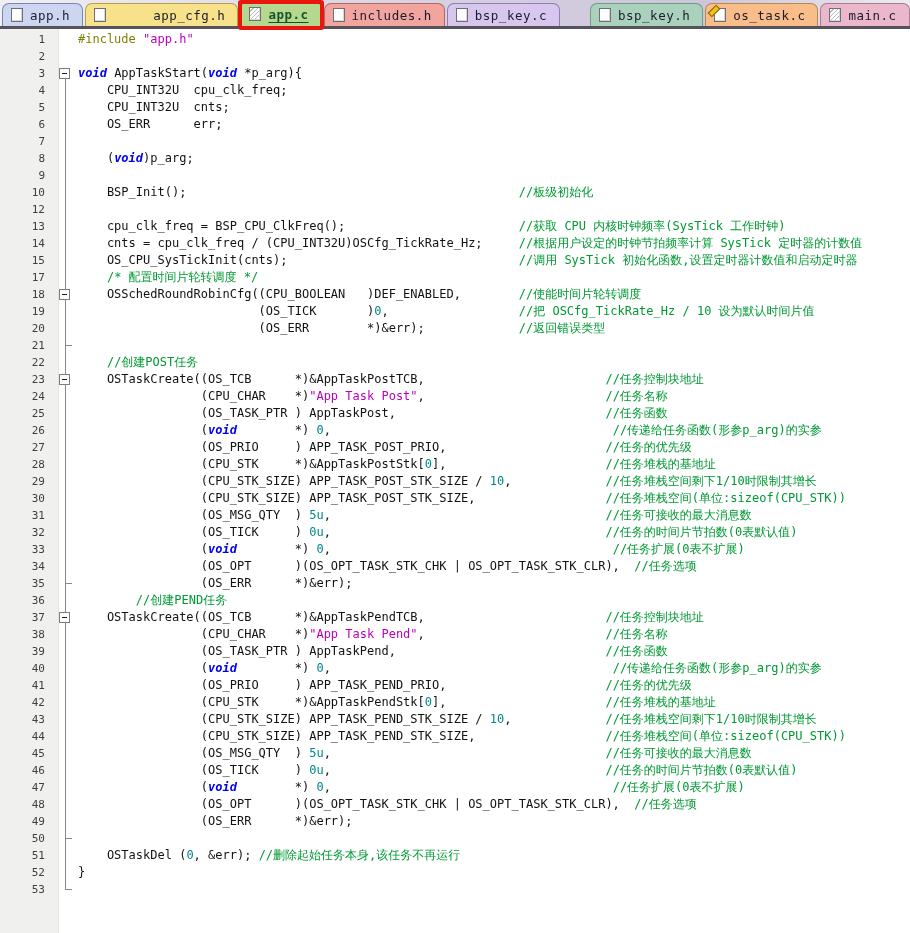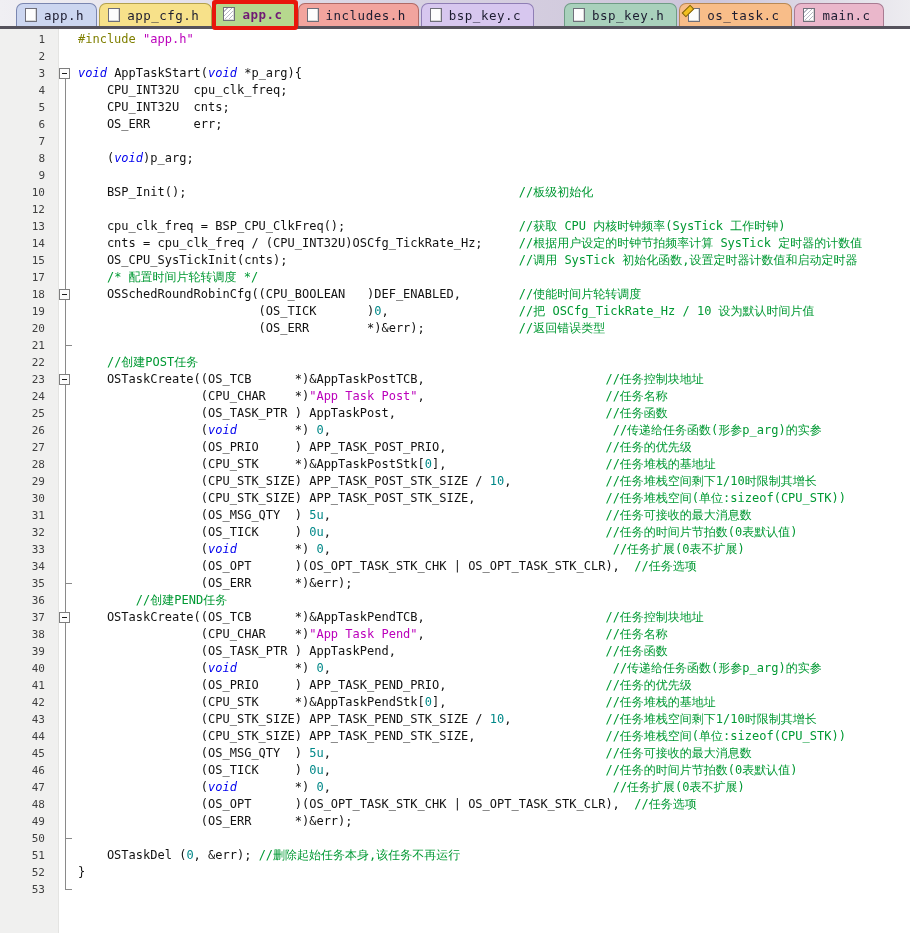--- a/index.html
+++ b/index.html
@@ -8,7 +8,7 @@
 
   
   .tabbar { height:29px; width:910px; display:flex; align-items:flex-end;
-            padding-left:16px; gap:2px;
+            padding-left:2px; gap:2px;
             background:linear-gradient(to right,#f0eff3 0%,#d8d2e2 45%,#cdc5da 78%,#edecf0 100%);
             border-bottom:3px solid #55525c; position:relative; }
   .tab { position:relative; height:23px; display:flex; align-items:center;

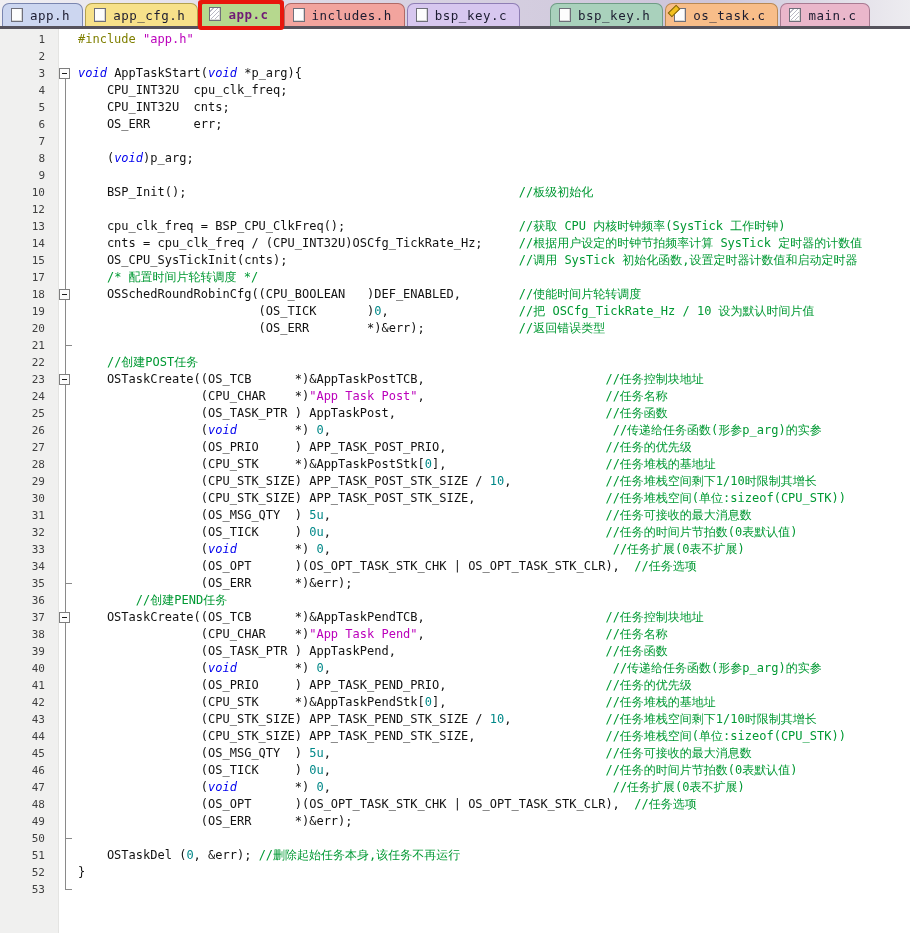--- a/index.html
+++ b/index.html
@@ -60,7 +60,7 @@
     <span class="tlabel">app.h</span>
 
   </div>
-    <div class="tab" style="background: rgb(247, 225, 138); border-color: rgb(179, 161, 78);">
+    <div class="tab" style="background: rgb(247, 225, 138); border-color: rgb(179, 161, 78); gap: 40px;">
     <span class="ticon"></span>
     <span class="tlabel">app_cfg.h</span>
 

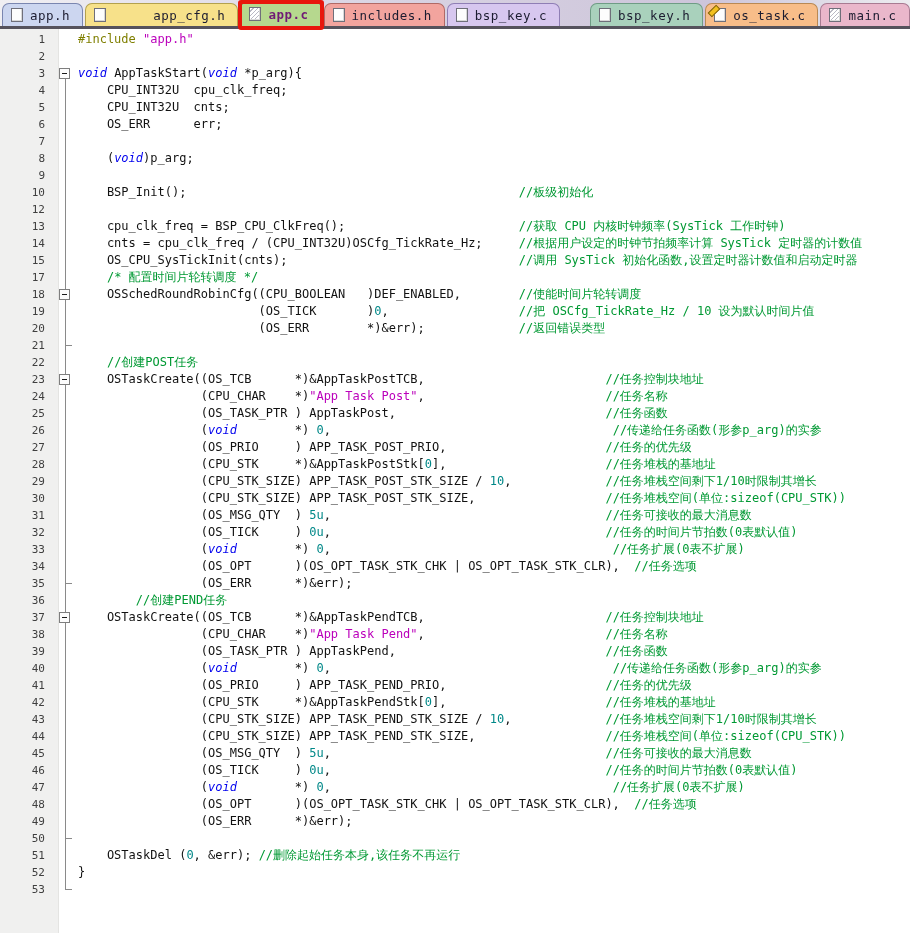--- a/index.html
+++ b/index.html
@@ -16,7 +16,7 @@
          border-radius:7px 7px 0 0; cursor:pointer; flex:none; }
   .tab.selected { height:25px; border-color:#1c1c1c; }
   .tlabel { font-size:12.5px; color:#1c1c30; letter-spacing:.5px; white-space:nowrap; }
-  .tab.selected .tlabel { font-weight:bold; text-underline-offset:3px; color:#701a75; }
+  .tab.selected .tlabel { font-weight:bold; text-decoration:underline; text-underline-offset:3px; color:#14532d; }
   .ticon { width:12px; height:14px; background:#fdfdfd; border:1px solid #6f6f7a;
            margin-right:7px; position:relative; flex:none;
            box-shadow:inset -1px -1px 0 #d8d8d8; }

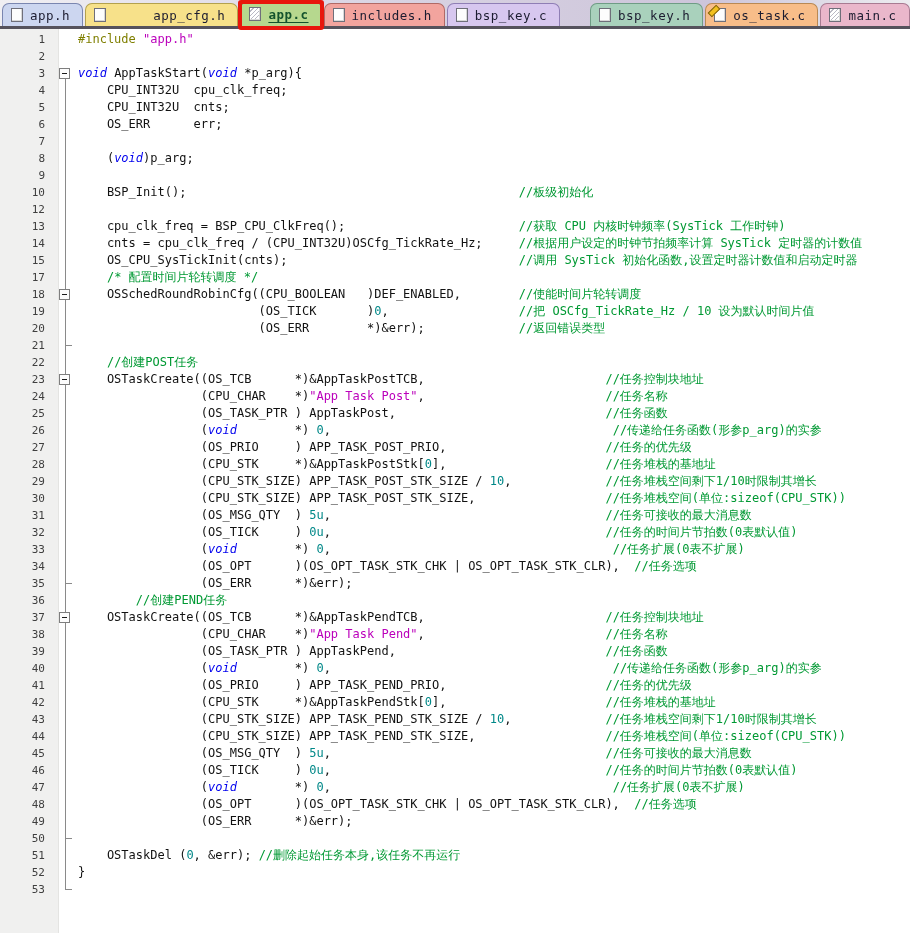--- a/index.html
+++ b/index.html
@@ -44,7 +44,7 @@
          background:#fdfdfd; border:1px solid #7e7e7e; z-index:2; cursor:pointer; }
   .fbox::after { content:""; position:absolute; left:2px; right:2px; top:4px; border-top:1px solid #1a1a1a; }
   .code { white-space:pre; margin-left:3px; color:#121212; }
-  .code span.k { color:var(--keyword-blue,#0000ee); font-weight:normal; font-style:italic; }
+  .code span.k { color:var(--keyword-blue,#0000ee); font-weight:bold; font-style:italic; }
   .code span.d { color:var(--preprocessor-olive,#7f7f00); }
   .code span.s { color:var(--string-magenta,#bb00bb); }
   .code span.n { color:var(--number-teal,#008888); }

